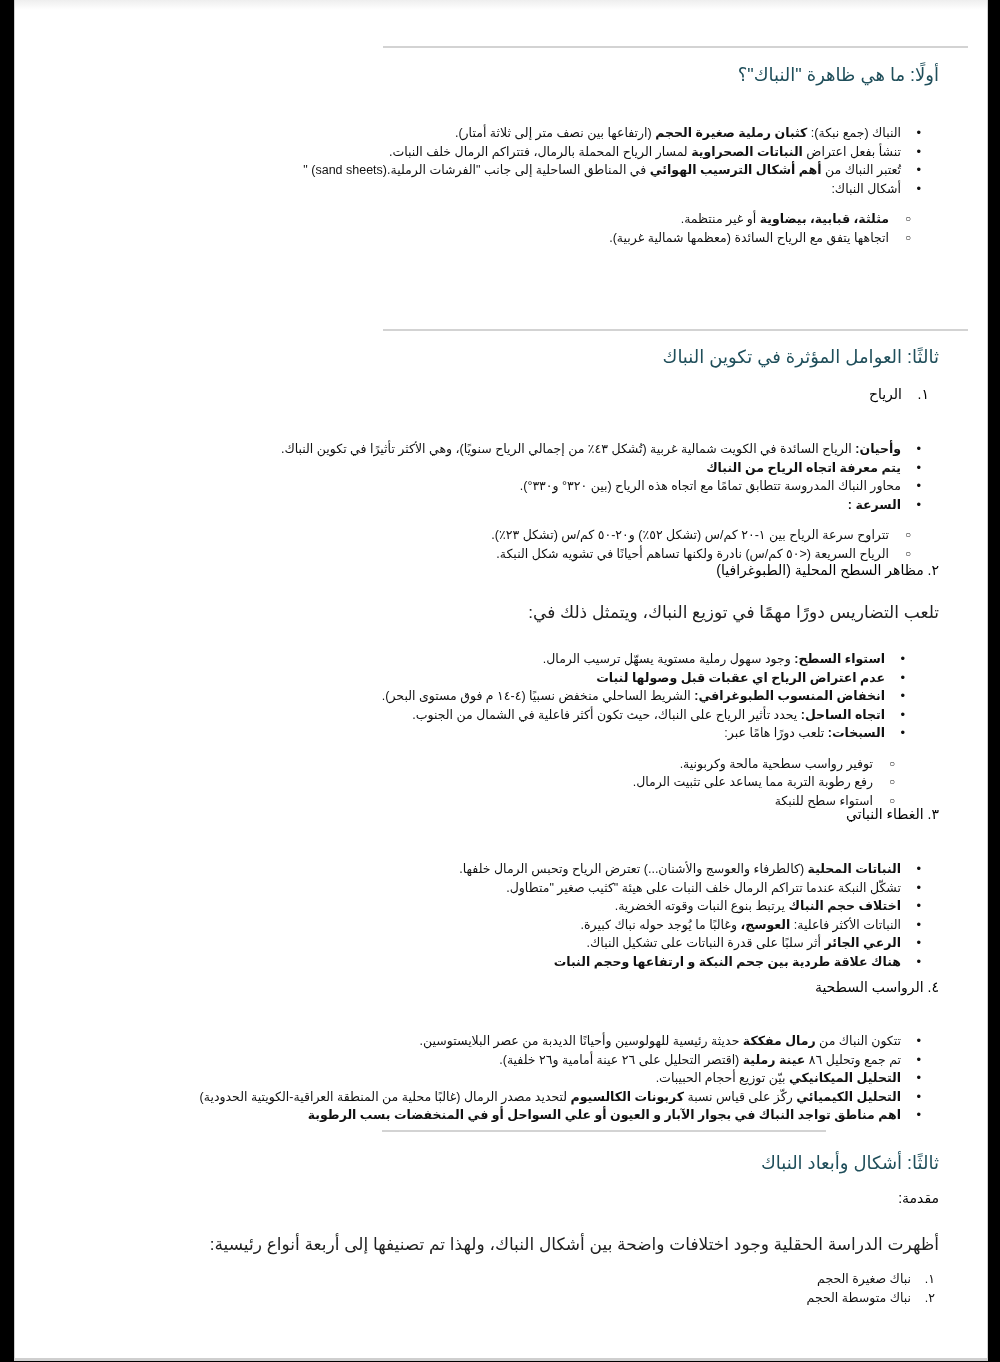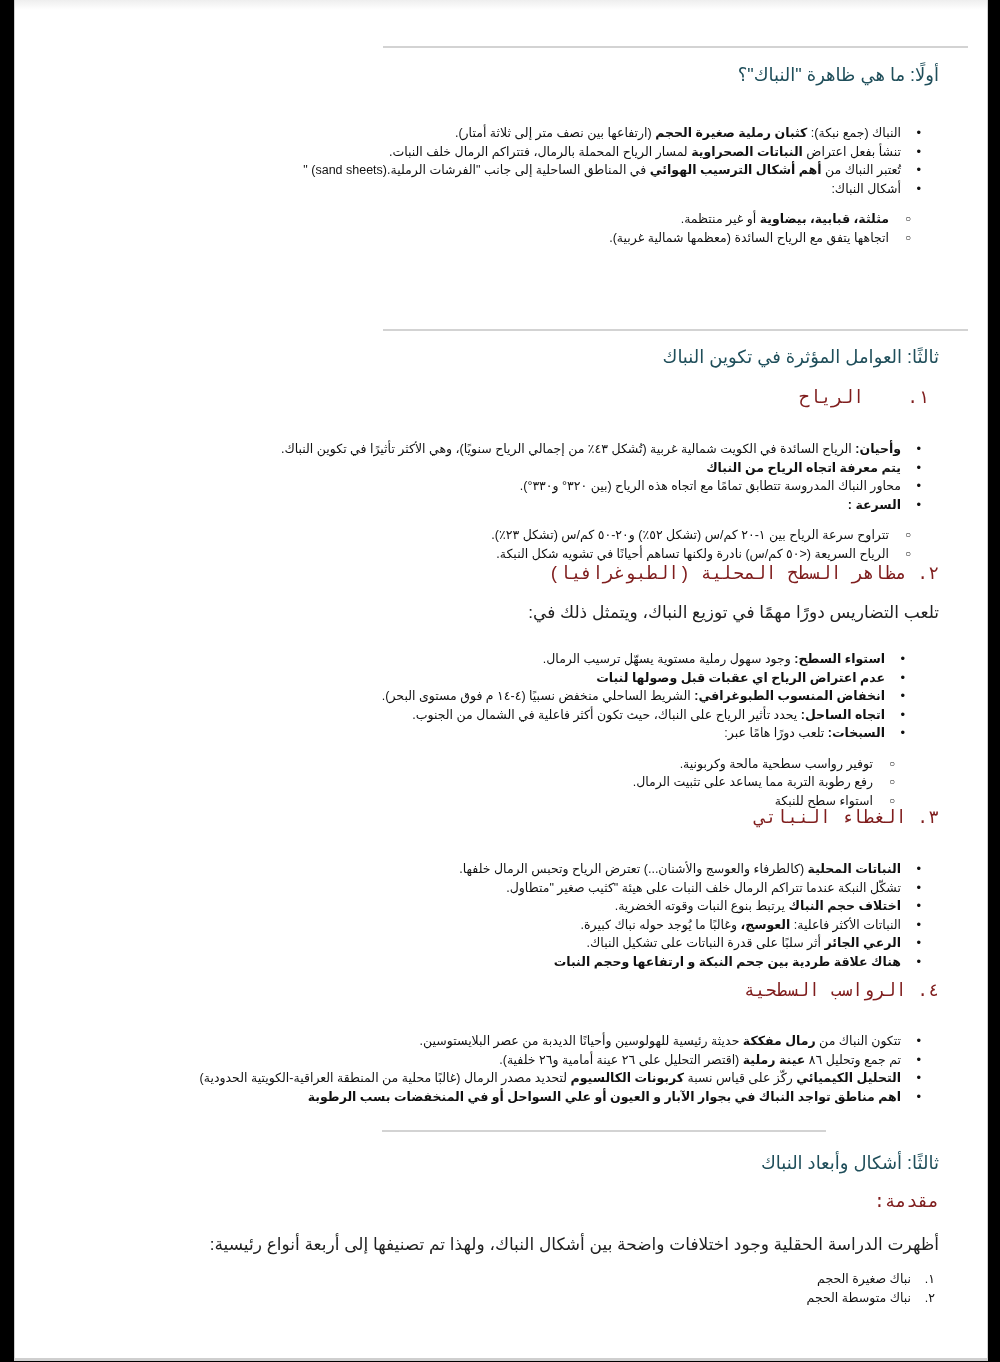--- a/index.html
+++ b/index.html
@@ -16,7 +16,7 @@
     .rule { position: absolute; height: 2px; background: #d3d3d3; }
     .rtl { direction: rtl; unicode-bidi: embed; text-align: right; white-space: nowrap; }
     .h1 { font-size: 18px; color: #1f4e5a; }
-    .h3 { font-size: 18px; color: #7f1d1d; font-family: Liberation Mono, monospace; }
+    .h3 { font-size: 14px; color: #000000; }
     .line { font-size: 12.5px; line-height: 18.5px; }
     .small { font-size: 17px; color: #222; }
     ul.b { list-style: none; margin: 12px; padding: 0; }

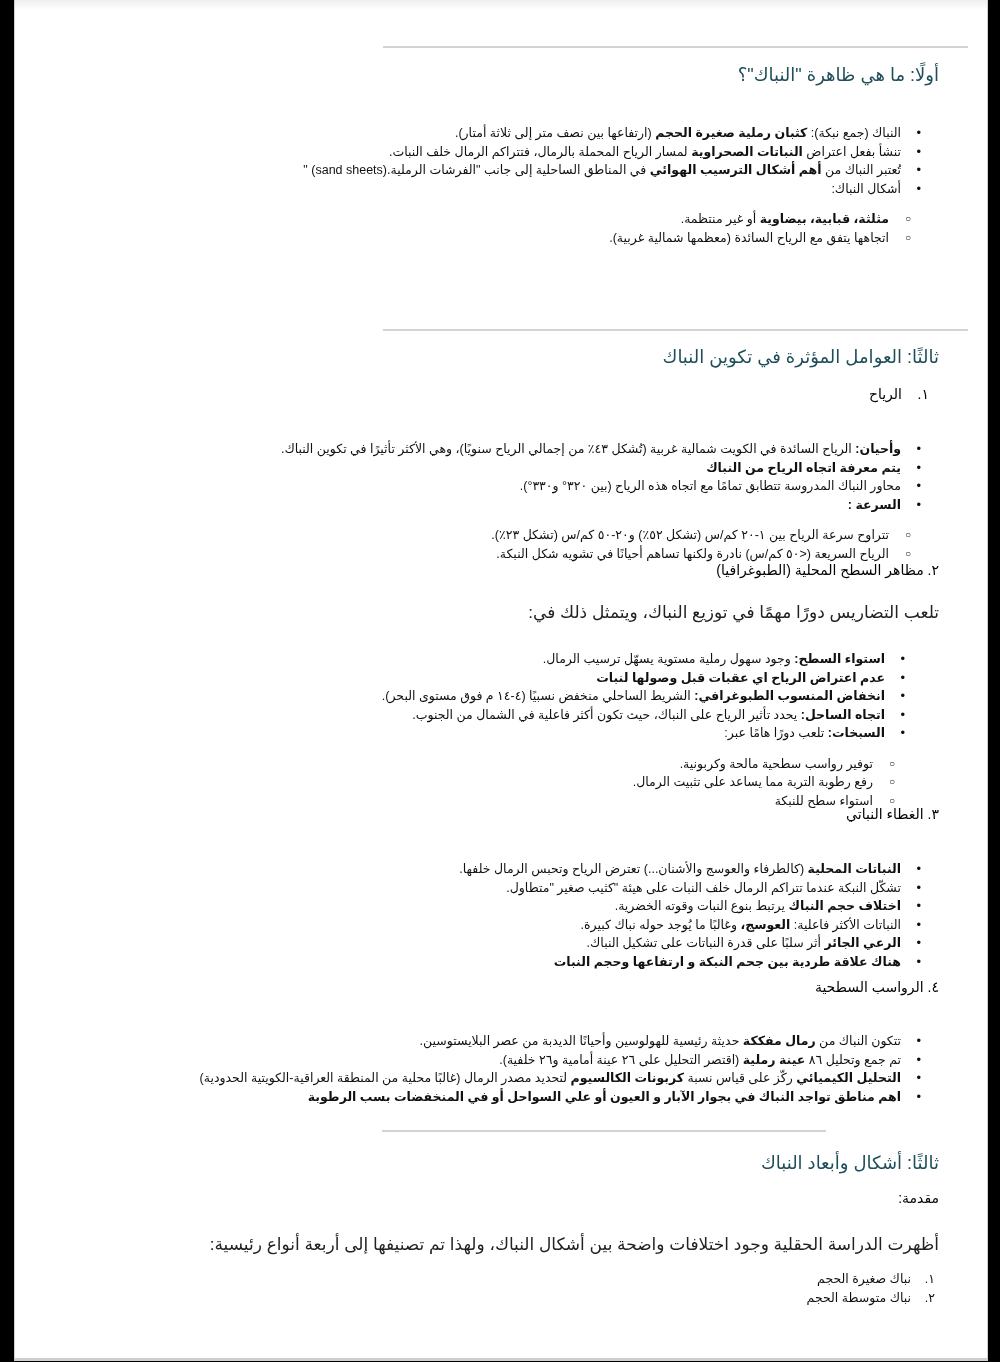--- a/index.html
+++ b/index.html
@@ -107,6 +107,7 @@
     <ul class="b">
       <li><span>تتكون النباك من </span><b>رمال مفككة</b><span> حديثة رئيسية للهولوسين وأحيانًا الديدبة من عصر البلايستوسين.</span></li>
       <li><span>تم جمع وتحليل ٨٦ </span><b>عينة رملية</b><span> (اقتصر التحليل على ٢٦ عينة أمامية و٢٦ خلفية).</span></li>
+      <li><b>التحليل الميكانيكي</b><span> بيّن توزيع أحجام الحبيبات.</span></li>
       <li><b>التحليل الكيميائي</b><span> ركّز على قياس نسبة </span><b>كربونات الكالسيوم</b><span> لتحديد مصدر الرمال (غالبًا محلية من المنطقة العراقية-الكويتية الحدودية)</span></li>
       <li><b>اهم مناطق تواجد النباك في بجوار الآبار و العيون أو علي السواحل أو في المنخفضات  بسب الرطوبة</b></li>
     </ul>

